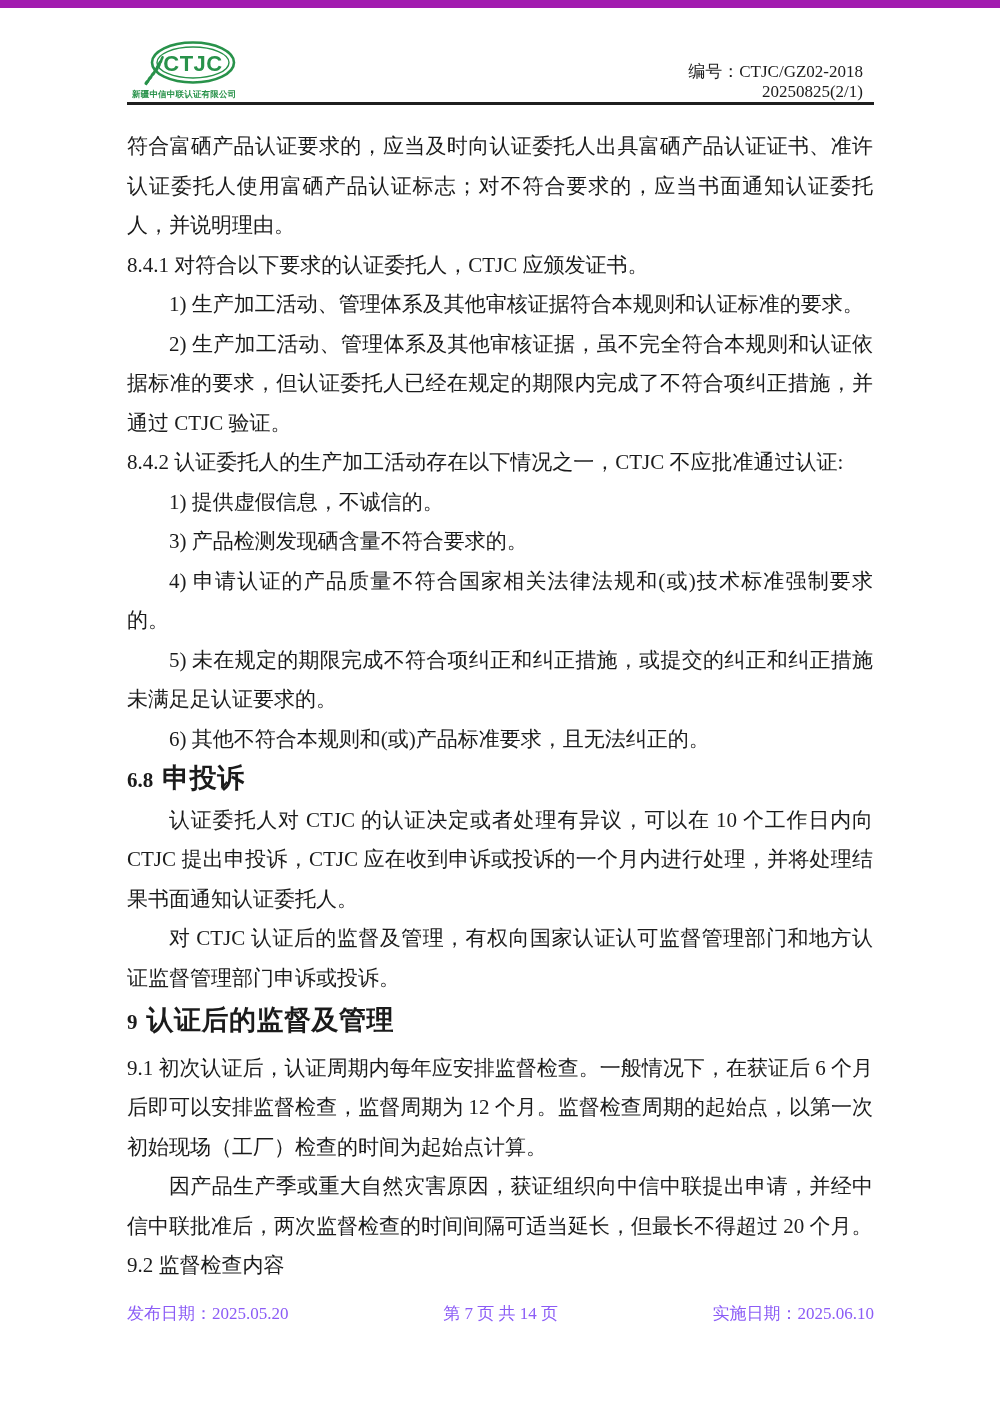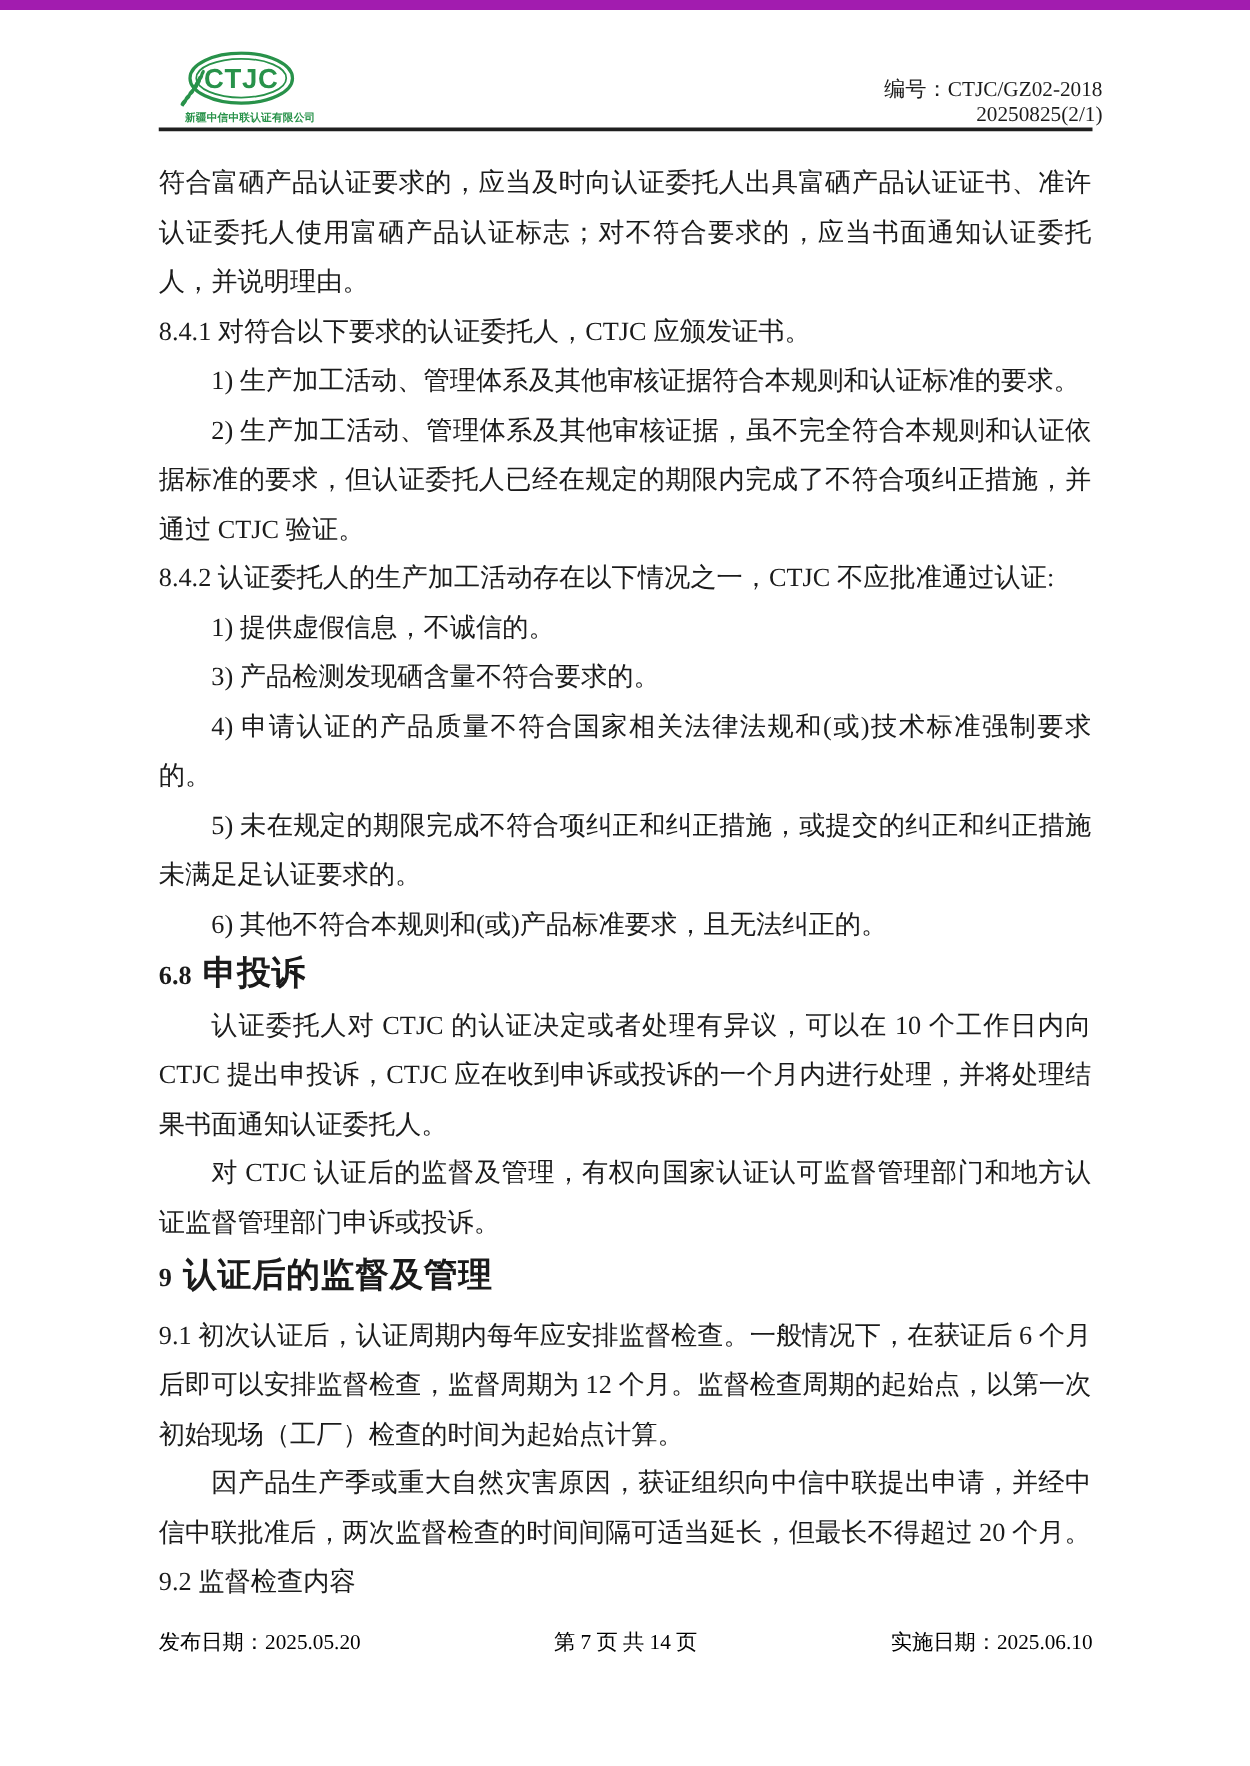--- a/index.html
+++ b/index.html
@@ -24,7 +24,7 @@
     margin-left:16px;
   }
   .doc-no{
-    position:absolute;right:118px;top:54px;
+    position:absolute;right:137px;top:54px;
     text-align:right;font-size:17px;line-height:19.5px;
     color:#1b1b1b;white-space:nowrap;
   }

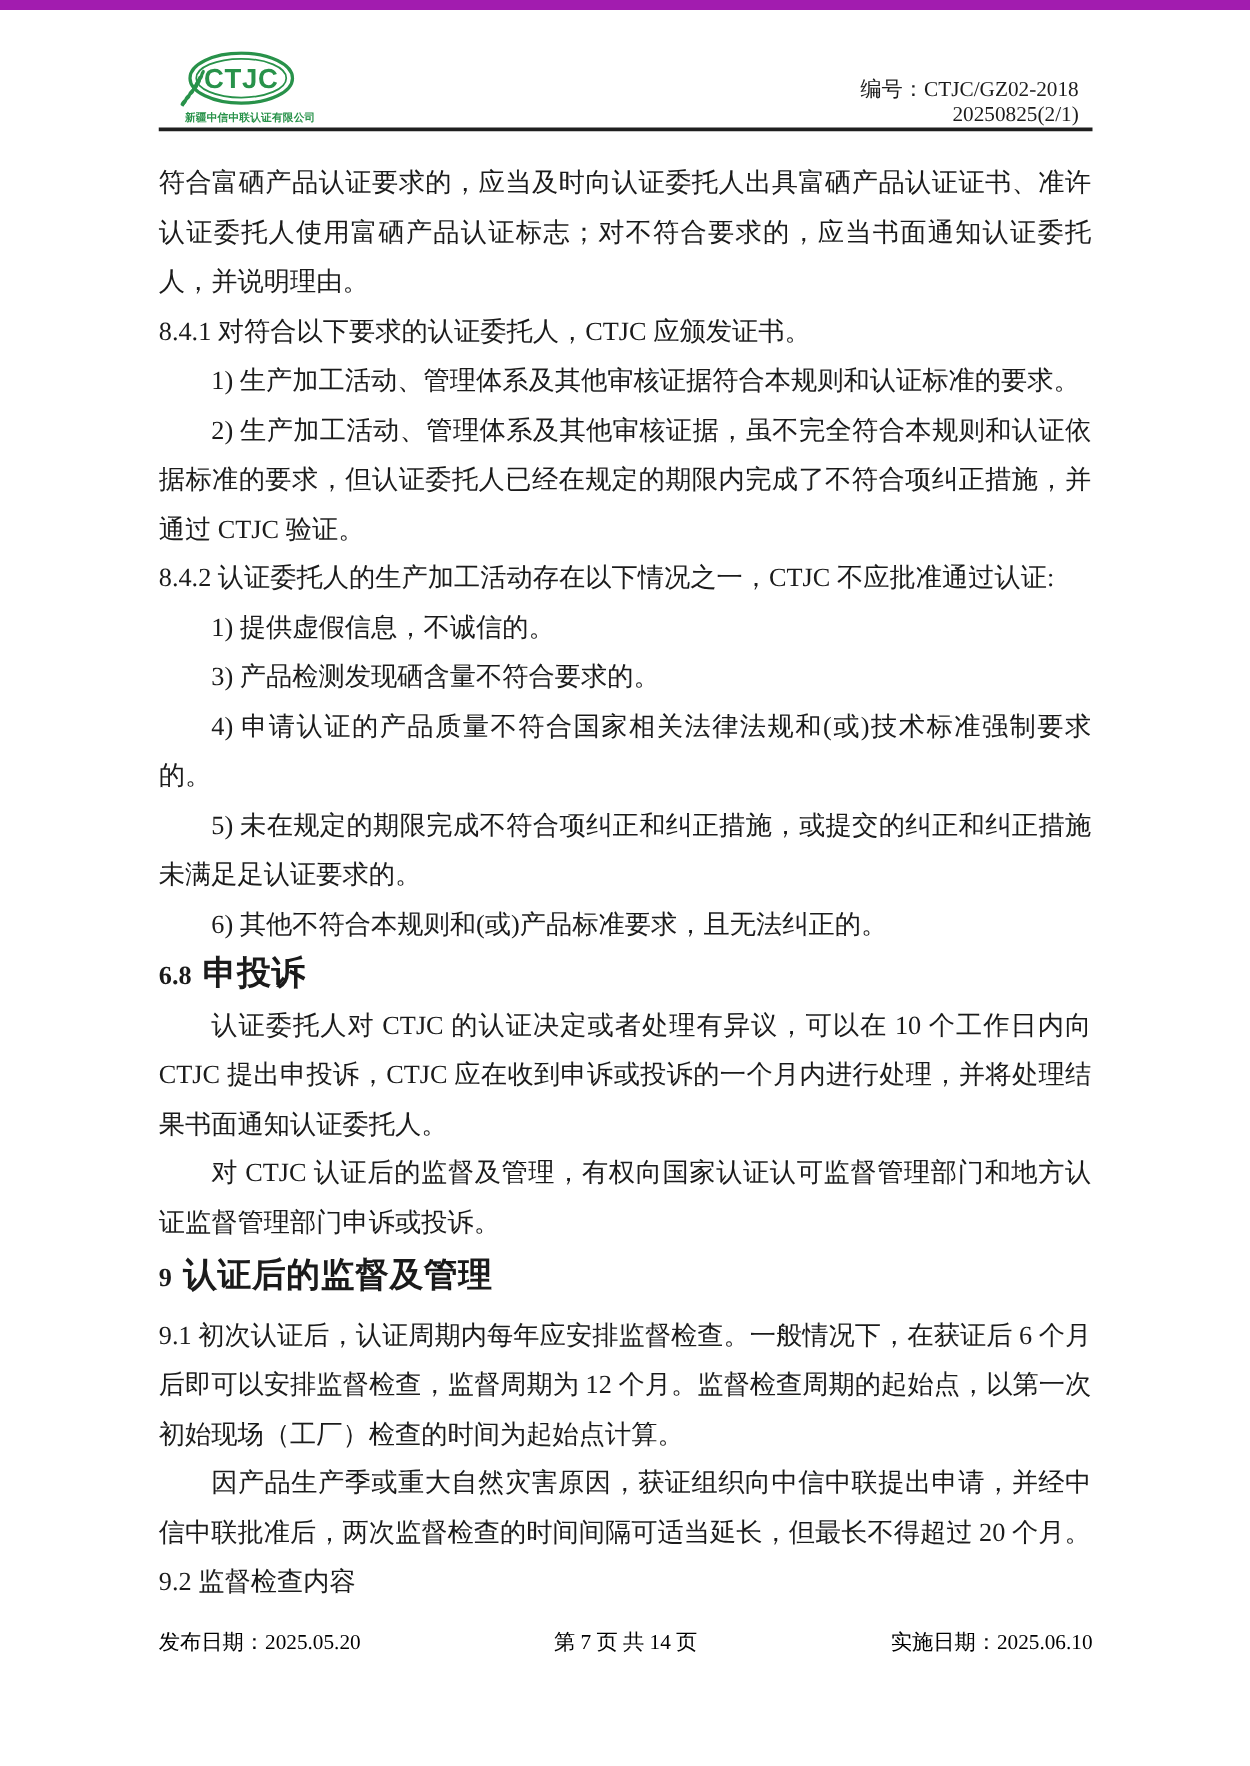--- a/index.html
+++ b/index.html
@@ -21,7 +21,6 @@
     font-family:"Liberation Sans","DejaVu Sans",sans-serif;
     font-size:8.5px;letter-spacing:0.2px;color:#28924a;font-weight:bold;
     white-space:nowrap;
-    margin-left:16px;
   }
   .doc-no{
     position:absolute;right:137px;top:54px;

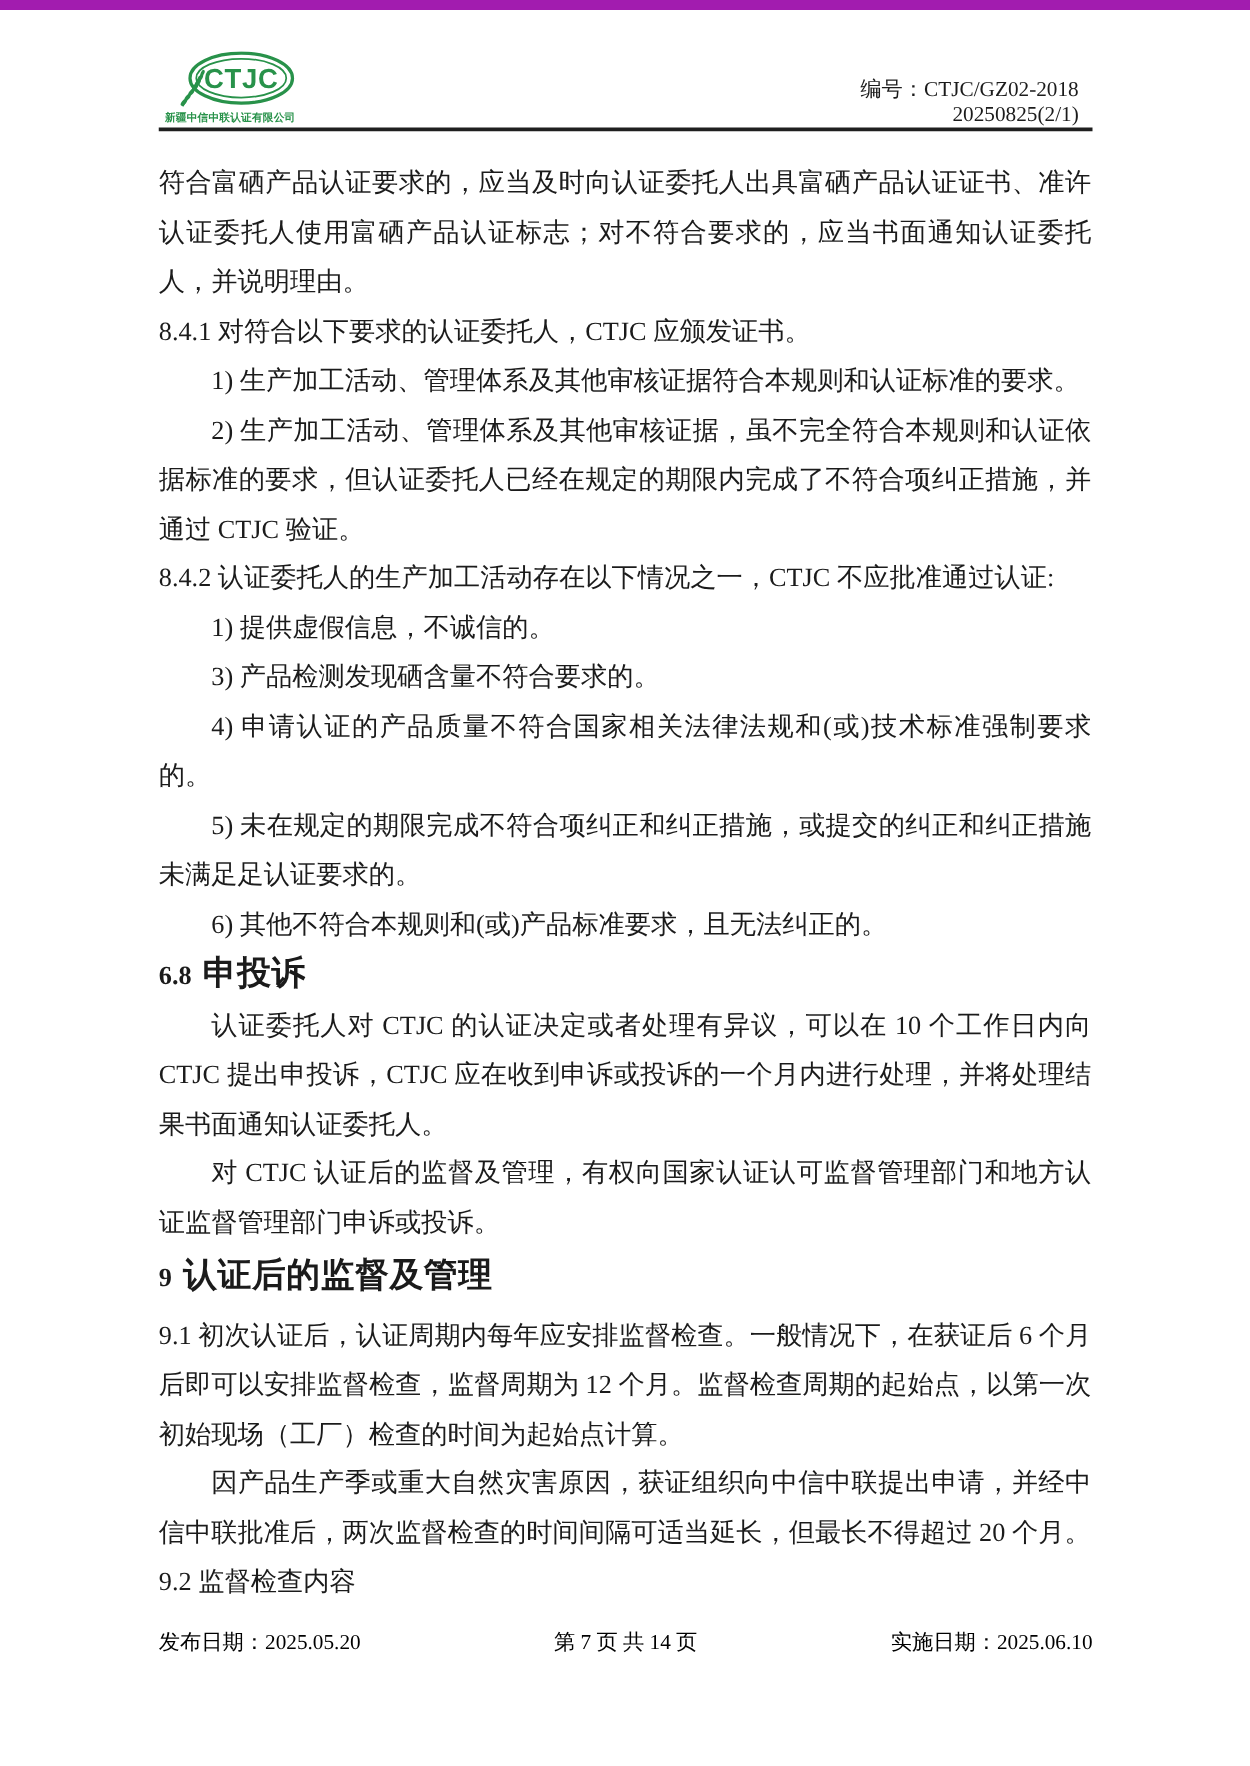--- a/index.html
+++ b/index.html
@@ -56,7 +56,7 @@
   .footer{
     position:absolute;left:127px;top:1294px;width:747px;
     display:grid;grid-template-columns:1fr auto 1fr;align-items:center;
-    font-size:17px;color:#000000;
+    font-size:17px;color:#8b5cf6;
   }
   .footer .f-left{text-align:left;}
   .footer .f-center{text-align:center;}

